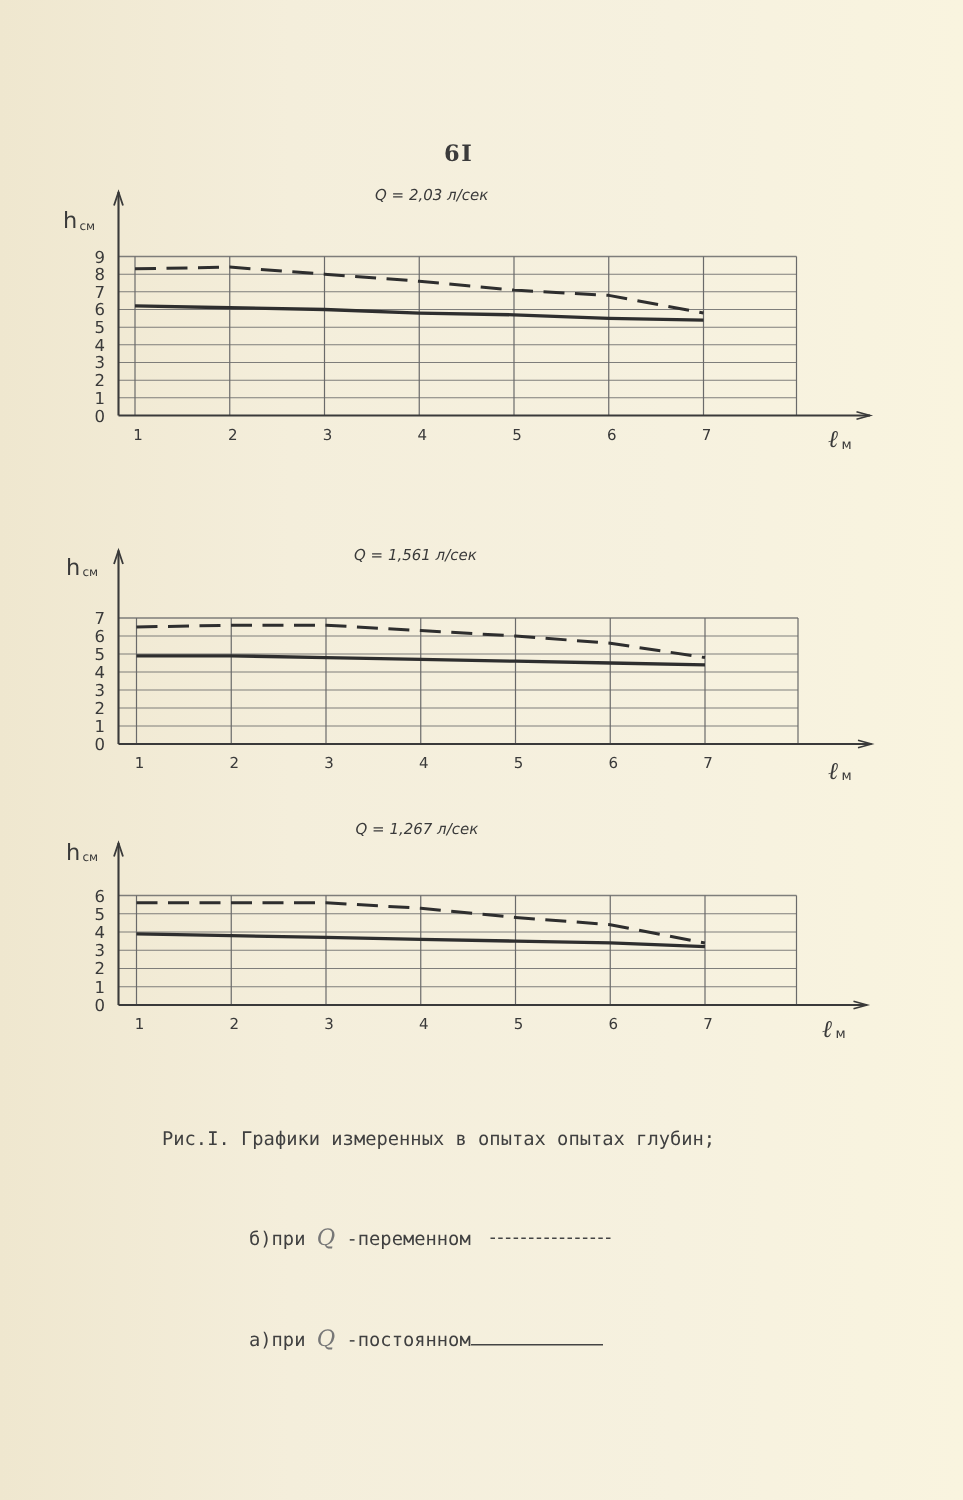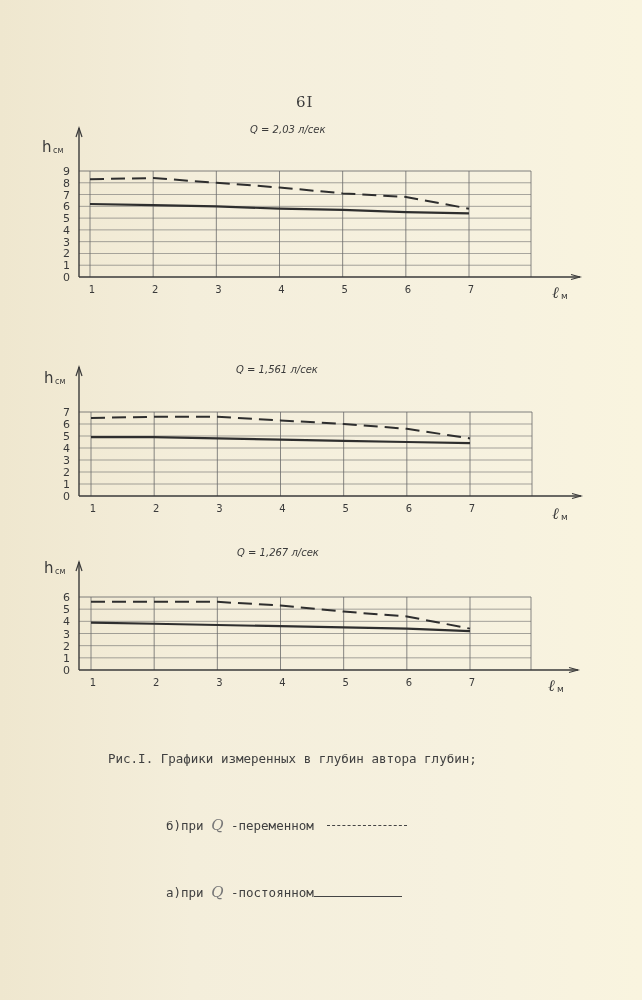--- a/index.html
+++ b/index.html
@@ -16,7 +16,7 @@
   }
   .page-number {
     position: absolute; left: 296px; top: 93px; width: 40px;
-    font-family: "DejaVu Serif", serif; font-size: 15px; font-weight: normal;
+    font-family: "DejaVu Serif", serif; font-size: 15px; font-weight: bold;
     color: #3b3b3b; letter-spacing: 1px;
   }
   .chart-svg { position: absolute; left: 0; top: 0; }

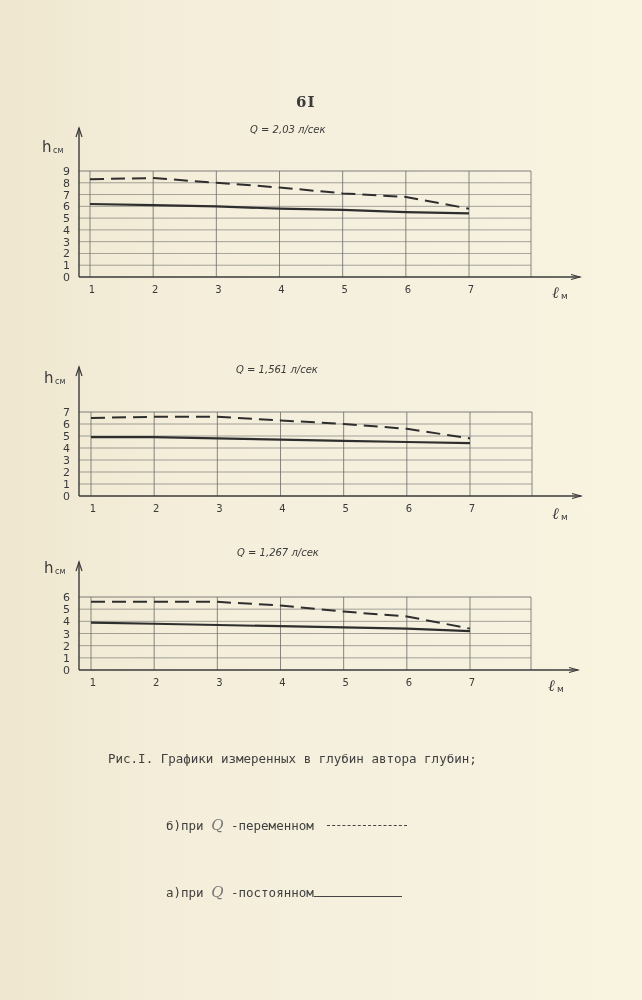--- a/index.html
+++ b/index.html
@@ -166,7 +166,7 @@
     </svg>
 
   <div class="caption">
-    <span class="line">Рис.I. Графики измеренных в глубин автора глубин;</span>
+    <span class="line">Рис.I. Графики измеренных в опытах опытах глубин;</span>
     <span class="line indent"><span>б)при </span><span class="q-glyph">Q</span><span> -переменном </span><span class="legend-dash"></span></span>
     <span class="line indent"><span>а)при </span><span class="q-glyph">Q</span><span> -постоянном</span><span class="legend-solid"></span></span>
   </div>

